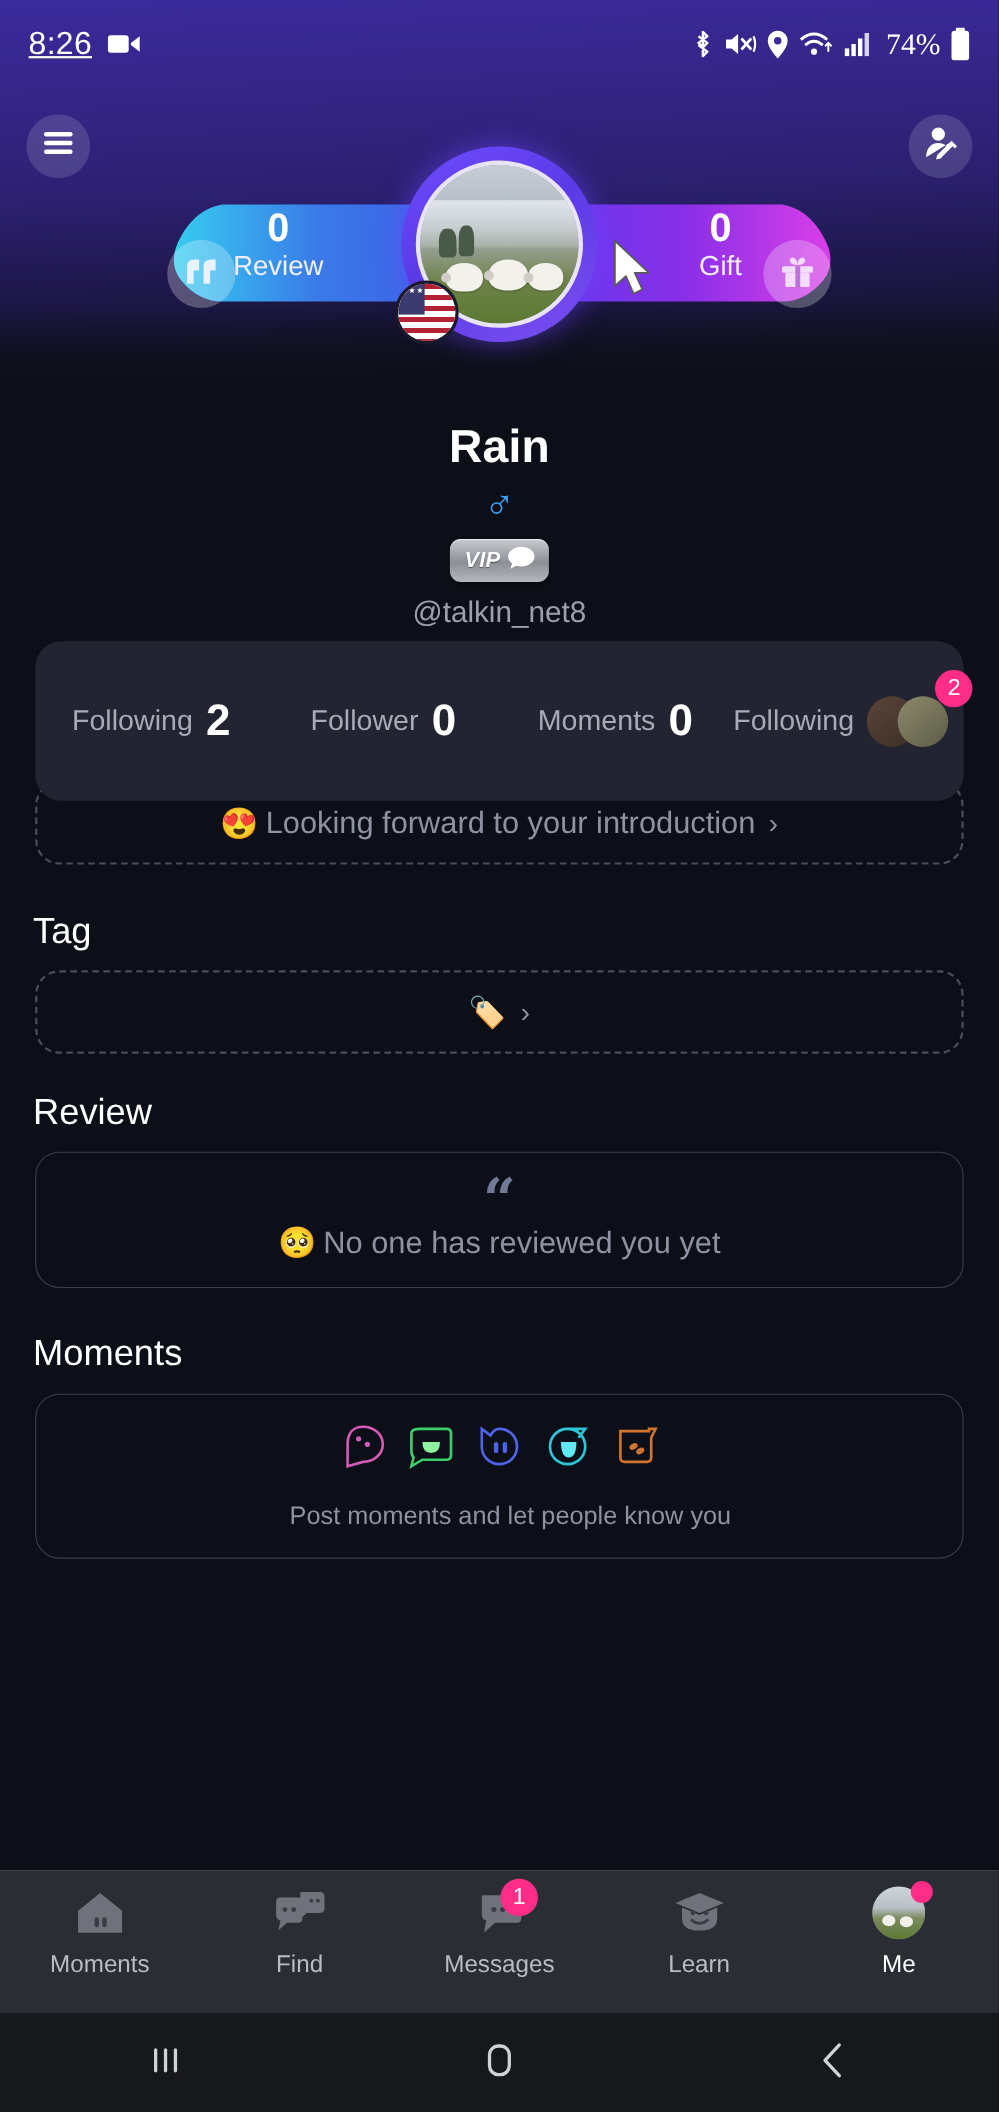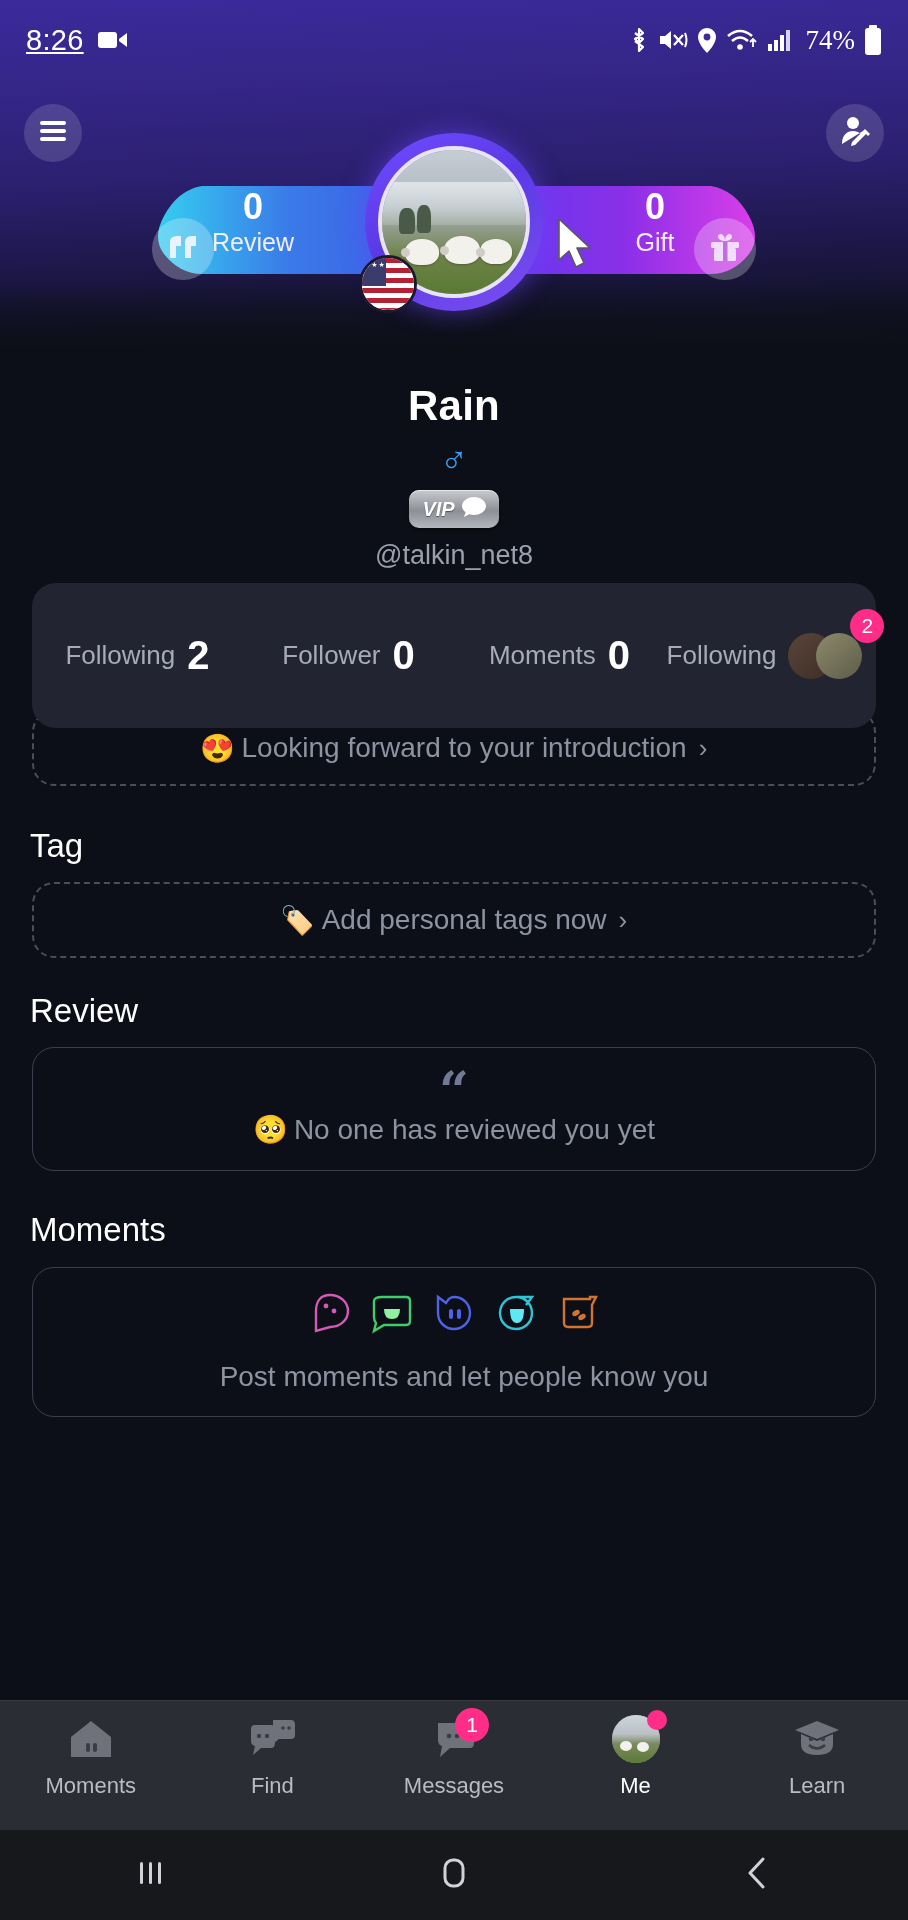--- a/index.html
+++ b/index.html
@@ -408,7 +408,6 @@
 <div class="box box-dashed" id="sec-tag-box">
   <span class="box-text">
     <span class="emoji">🏷️</span>
-    <span>Add personal tags now</span>
     <span class="chev">›</span>
   </span>
 </div>

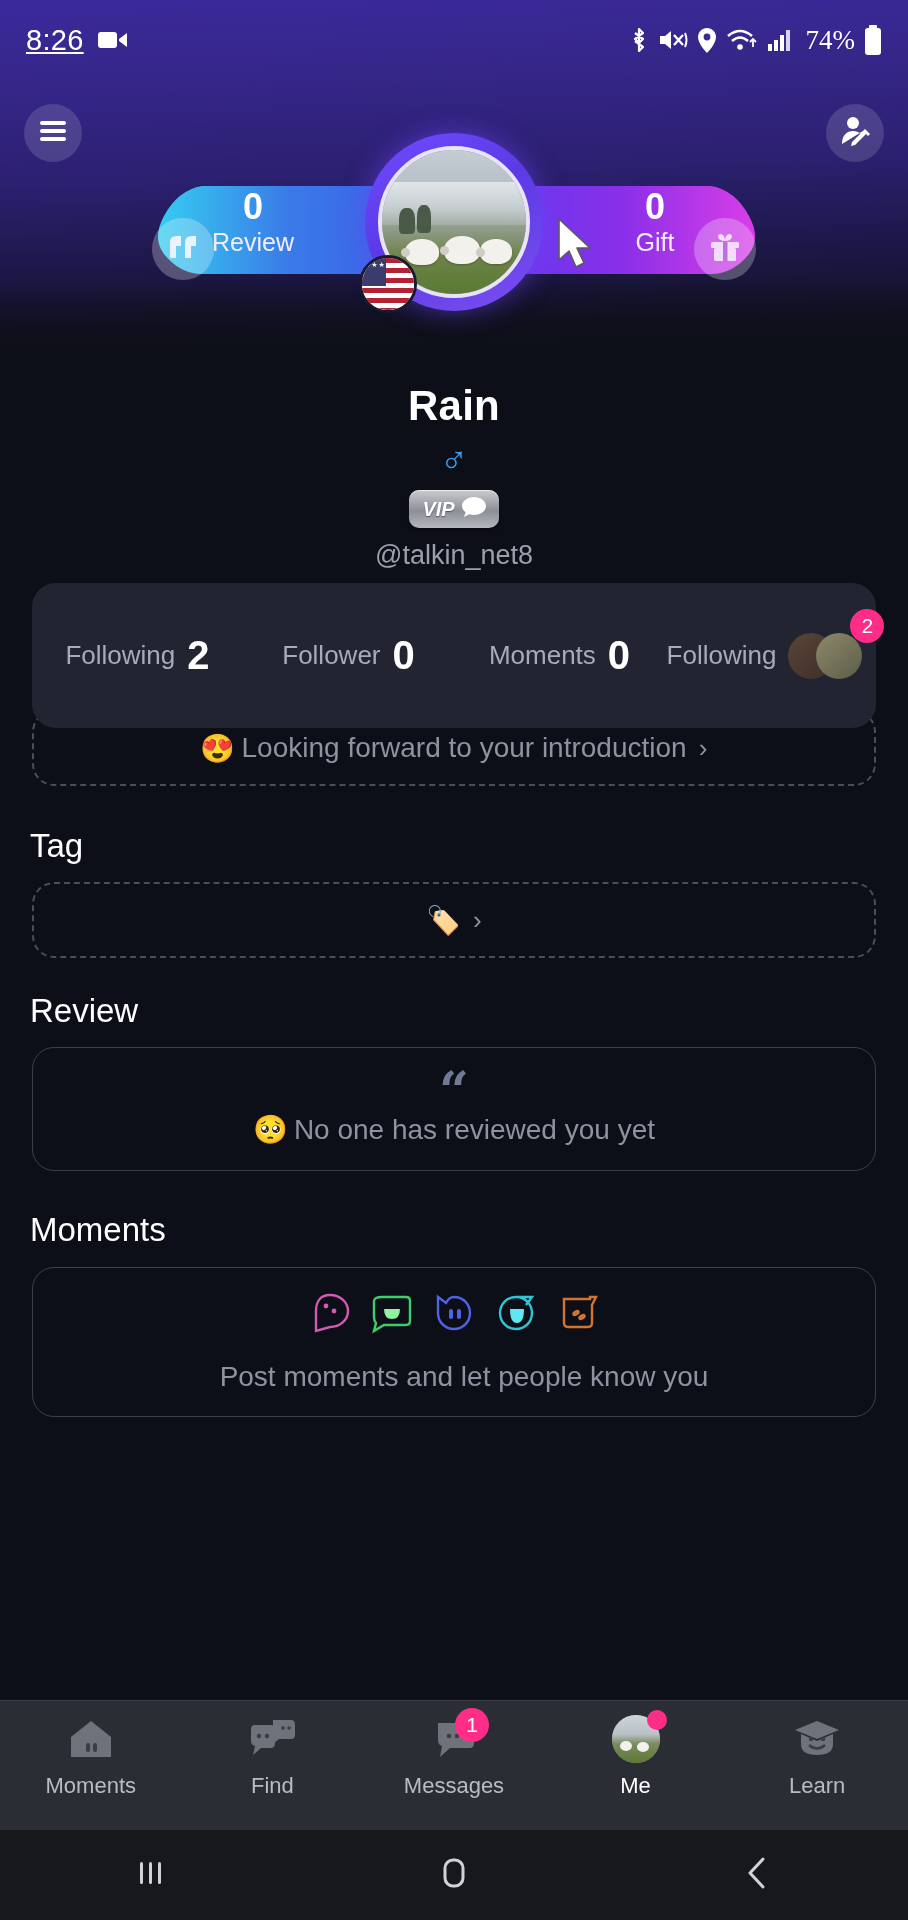--- a/index.html
+++ b/index.html
@@ -161,7 +161,7 @@
   #sec-moments-title { top:1211px; }
   #sec-moments-box { top:1267px; height:150px; flex-direction:column; gap:22px; overflow:hidden; }
   .bubble-row { display:flex; align-items:center; justify-content:center; gap:18px; }
-  .moments-hint { font-size:28px; color:#8e93a1;margin-left:20px; }
+  .moments-hint { font-size:23px; color:#8e93a1;margin-left:20px; }
 
   
   .bottomnav {

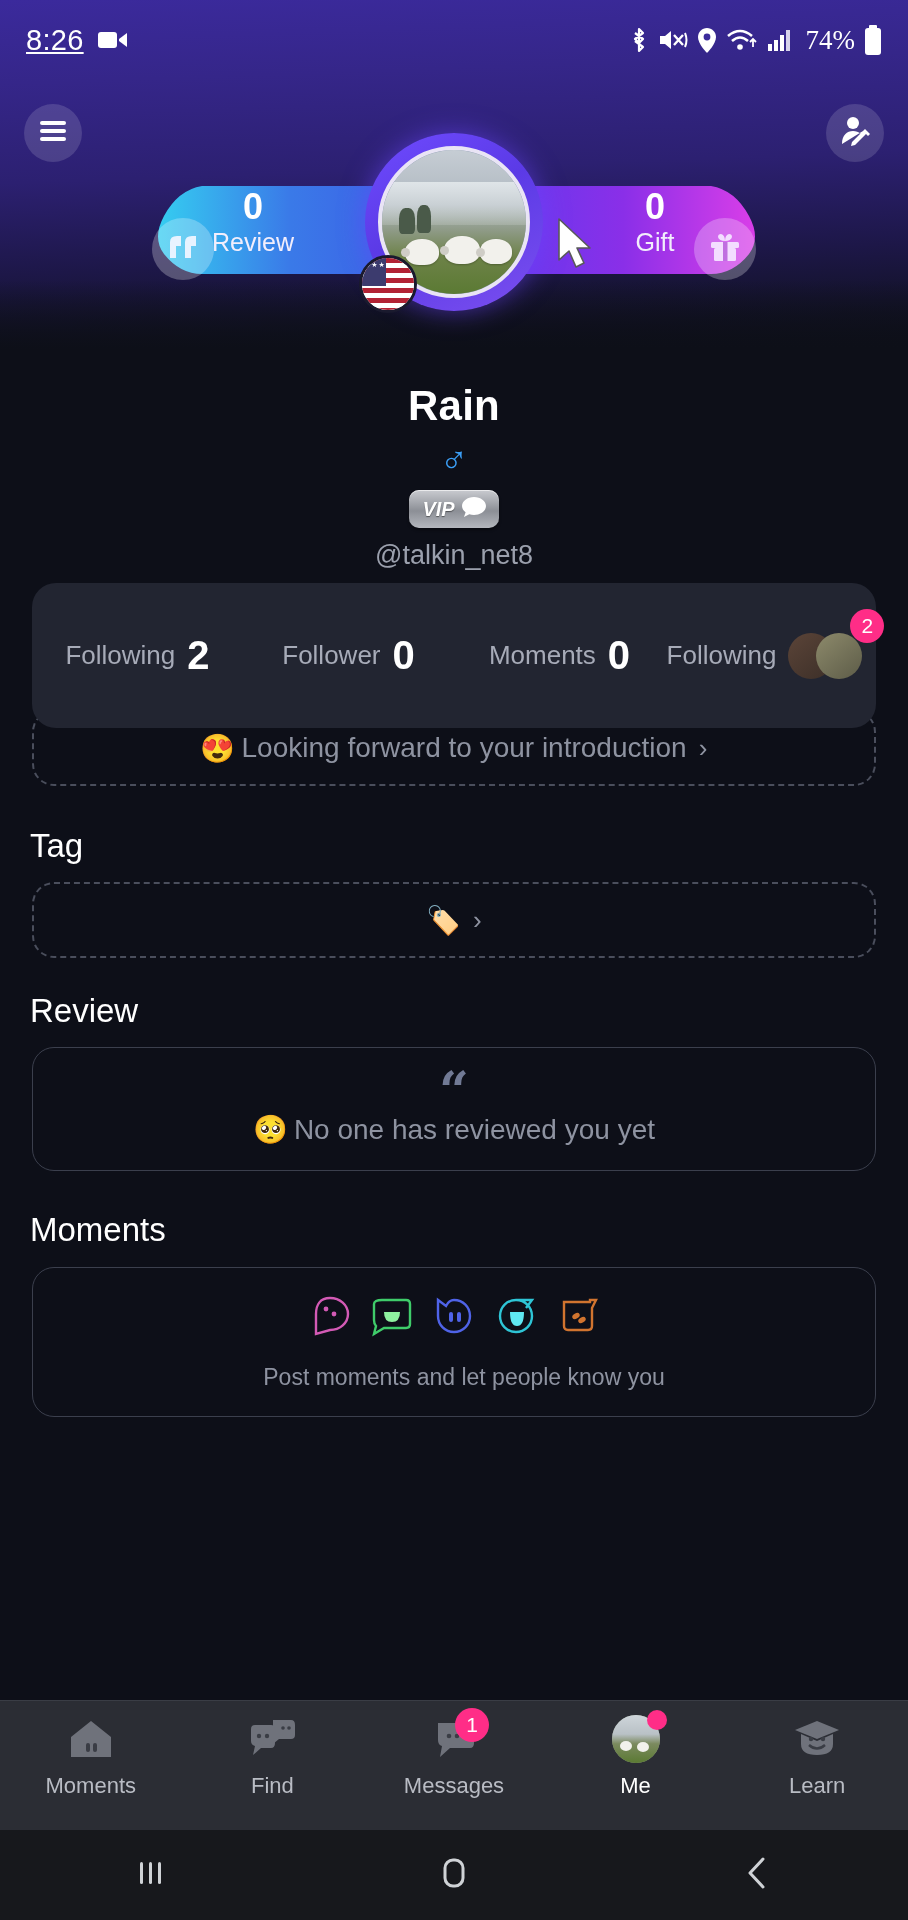--- a/index.html
+++ b/index.html
@@ -499,6 +499,18 @@
   </div>
   <div class="nav-item">
     <span class="nav-ico-wrap">
+      <svg width="48" height="44" viewBox="0 0 48 44">
+          <path d="M24 4 L46 13 L24 22 L2 13 Z" fill="#6f727b"></path>
+          <path d="M8 17 L8 27 Q8 38 24 38 Q40 38 40 27 L40 17 L24 24 Z" fill="#6f727b"></path>
+          <circle cx="18" cy="22" r="2.2" fill="#3a3d45"></circle>
+          <circle cx="30" cy="22" r="2.2" fill="#3a3d45"></circle>
+          <path d="M16 28 Q24 35 32 28" stroke="#3a3d45" stroke-width="2.4" fill="none"></path>
+        </svg>
+    </span>
+    <span class="nav-label">Learn</span>
+  </div>
+  <div class="nav-item">
+    <span class="nav-ico-wrap">
       <span class="me-avatar">
         <span style="position:absolute;inset:0;background:linear-gradient(to bottom,#ced5da 0%,#b9c1c6 40%,#7b8a5f 60%,#5b7a33 100%);display:block;"></span>
         <span style="position:absolute;left:18%;top:55%;width:12px;height:10px;background:#f2f1ec;border-radius:50%;display:block;"></span>
@@ -508,18 +520,6 @@
     </span>
     <span class="nav-label active">Me</span>
   </div>
-  <div class="nav-item">
-    <span class="nav-ico-wrap">
-      <svg width="48" height="44" viewBox="0 0 48 44">
-          <path d="M24 4 L46 13 L24 22 L2 13 Z" fill="#6f727b"></path>
-          <path d="M8 17 L8 27 Q8 38 24 38 Q40 38 40 27 L40 17 L24 24 Z" fill="#6f727b"></path>
-          <circle cx="18" cy="22" r="2.2" fill="#3a3d45"></circle>
-          <circle cx="30" cy="22" r="2.2" fill="#3a3d45"></circle>
-          <path d="M16 28 Q24 35 32 28" stroke="#3a3d45" stroke-width="2.4" fill="none"></path>
-        </svg>
-    </span>
-    <span class="nav-label">Learn</span>
-  </div>
 </div>
 
 <div class="androidnav">

